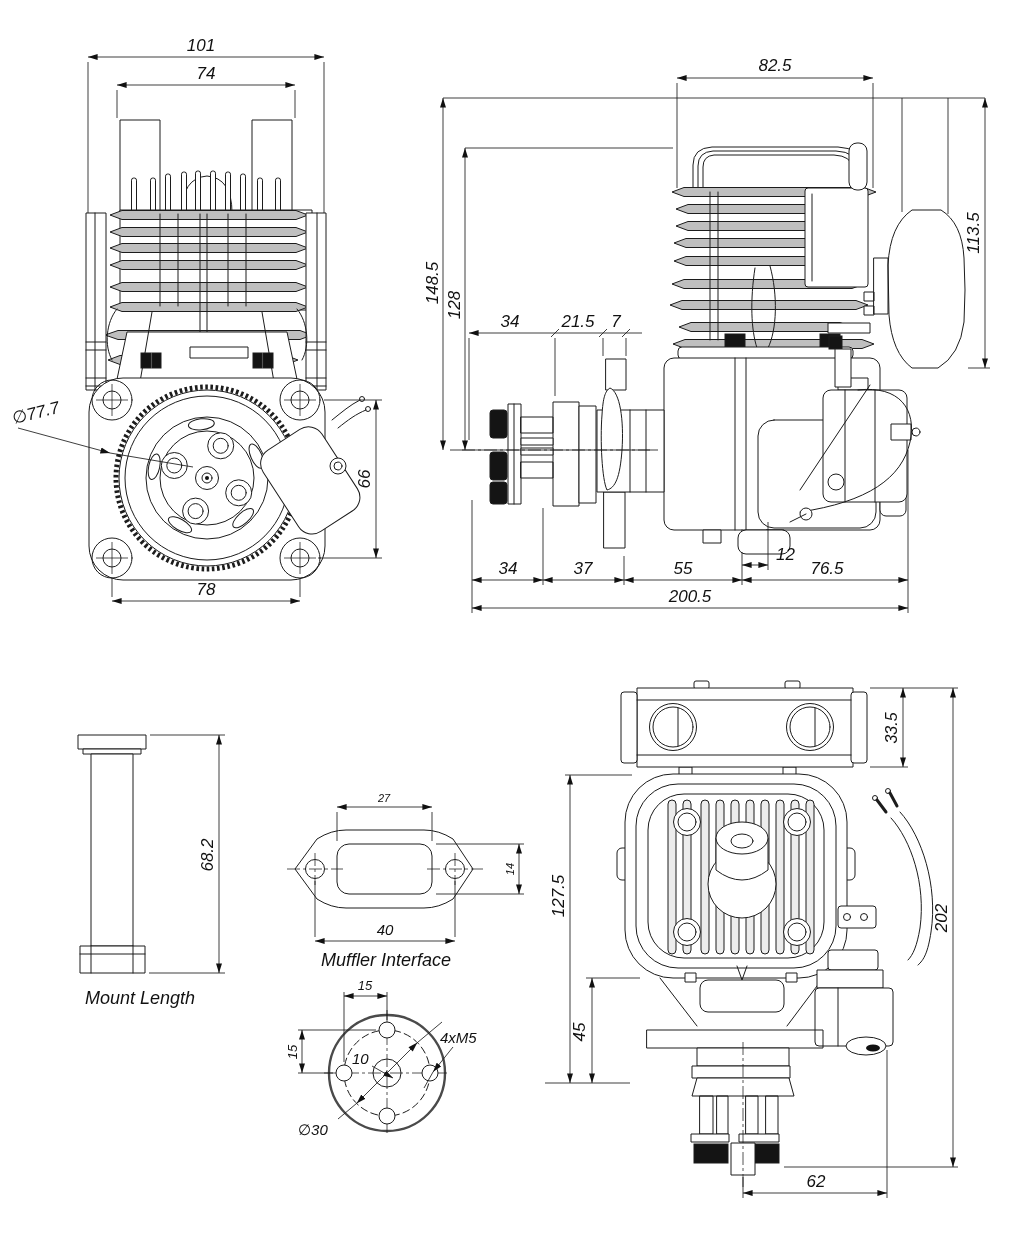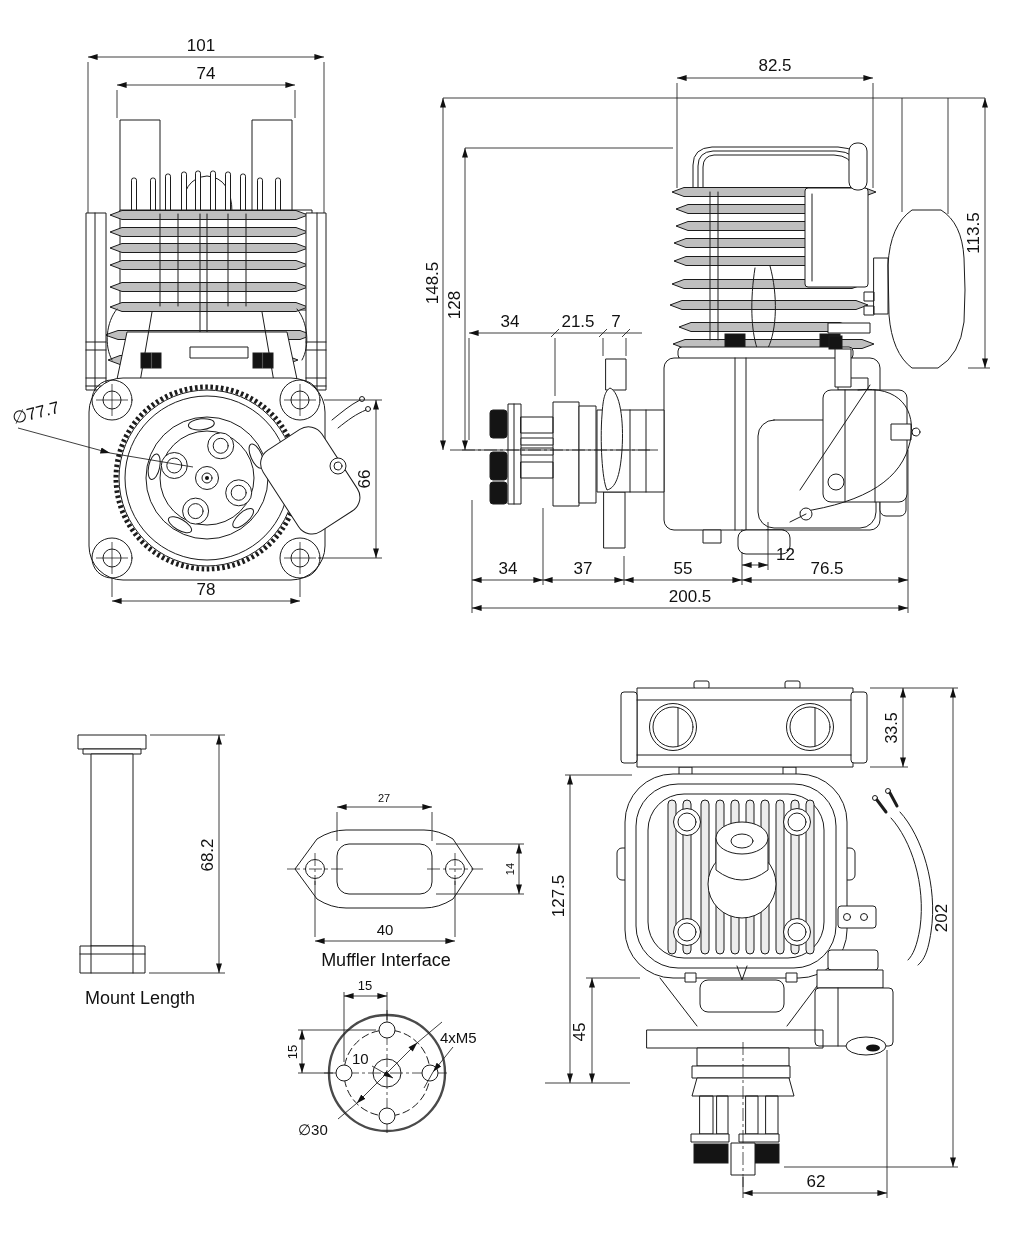--- a/index.html
+++ b/index.html
@@ -3,7 +3,7 @@
 <meta charset="utf-8">
 <style>
   html,body{margin:0;padding:0;background:#fff;}
-  .canvas{position:relative;width:1024px;height:1247px;background:#fff;overflow:hidden;}
+  .canvas{position:relative;width:1024px;height:1247px;background:#fff;overflow:hidden;font-style:italic;}
   svg{position:absolute;left:0;top:0;}
   
   .s  {stroke:#1c1c1c;stroke-width:1;fill:none;stroke-linecap:round;stroke-linejoin:round;}

